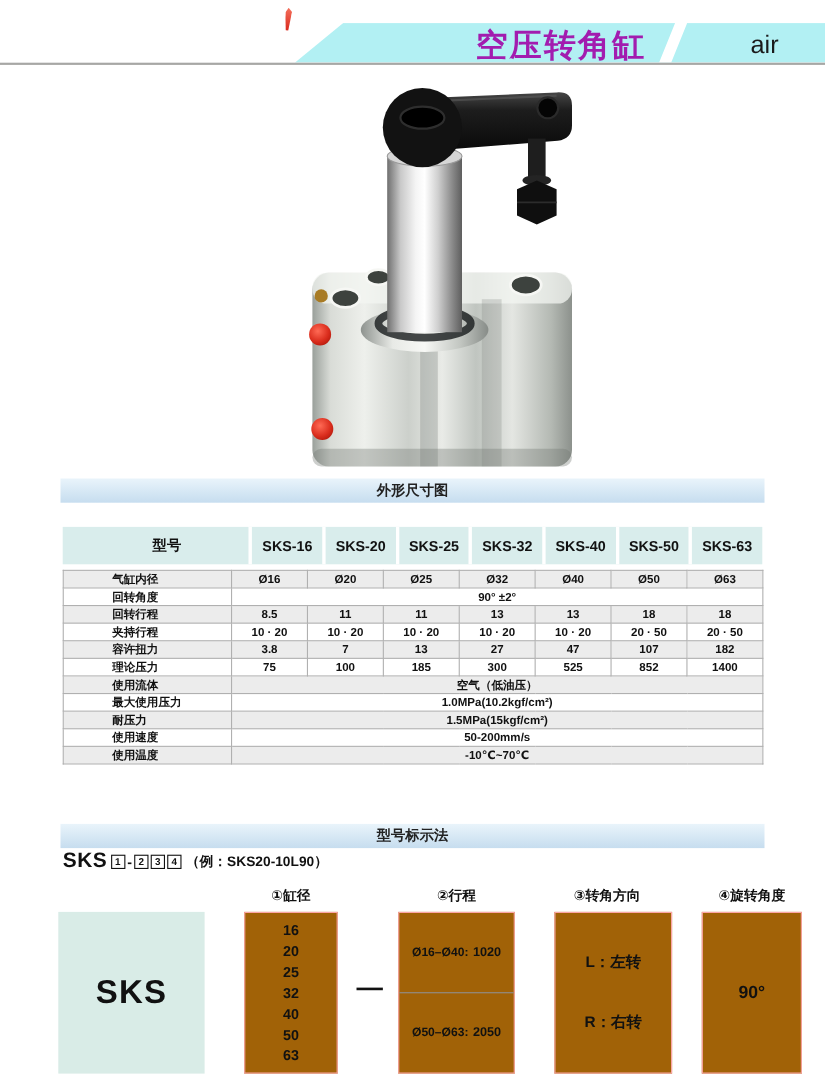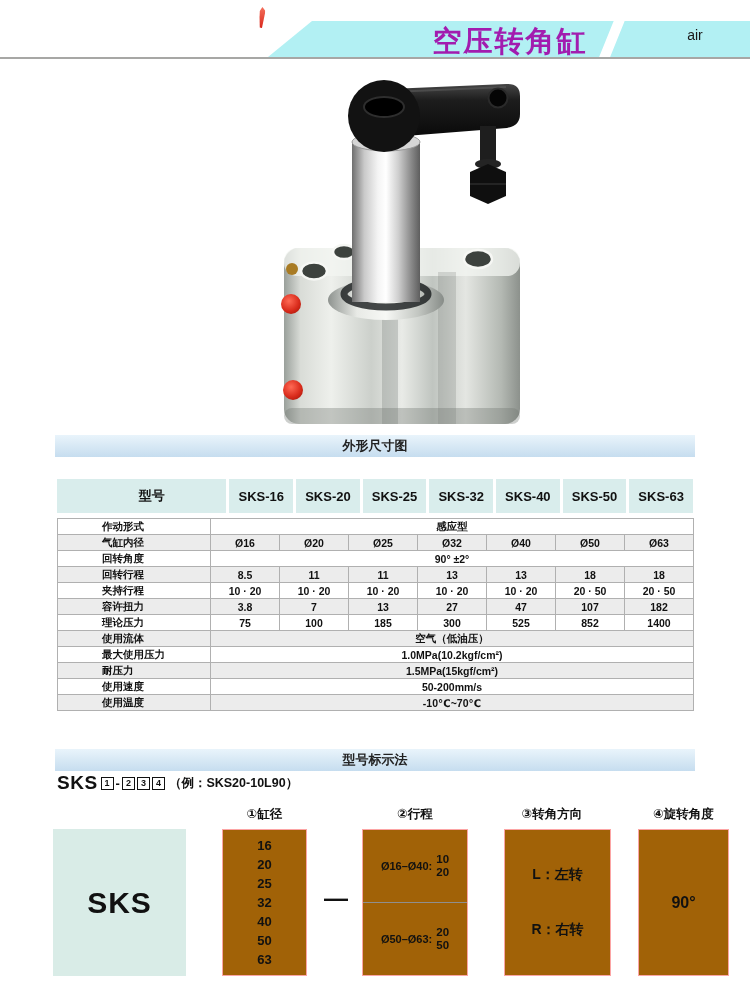--- a/index.html
+++ b/index.html
@@ -29,7 +29,7 @@
   .title-bar .slash{position:absolute;left:338px;top:-4px;width:11px;height:46px;
     background:#ffffff;transform:skewX(-22deg);border-radius:5px;}
   .title-bar .air-label{position:absolute;left:372px;top:6px;width:110px;text-align:center;
-    font-size:14px;color:#1a1a1a;}
+    font-size:23px;color:#1a1a1a;}
   .header-rule{position:absolute;left:0;top:57px;width:750px;height:2px;background:#a7a7a5;}
 
   

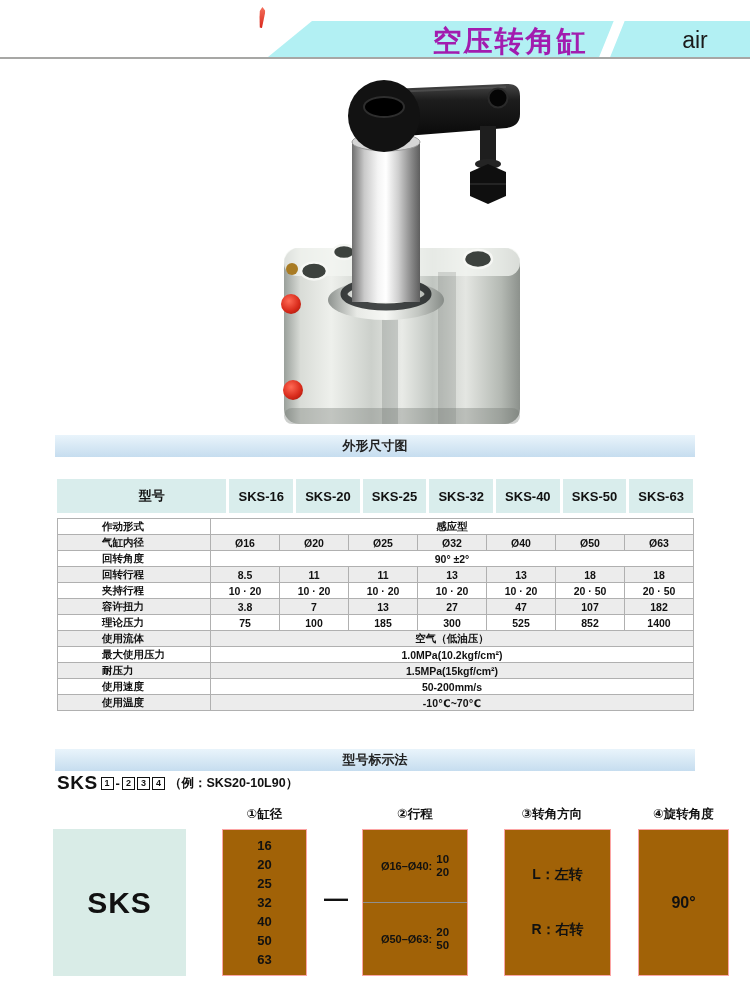--- a/index.html
+++ b/index.html
@@ -209,10 +209,6 @@
           <col style="width:69px">
       </colgroup>
       <tbody>
-          <tr>
-            <td class="row-label">作动形式</td>
-            <td colspan="7">感应型</td>
-          </tr>
           <tr class="alt">
             <td class="row-label">气缸内径</td>
             <td>Ø16</td>

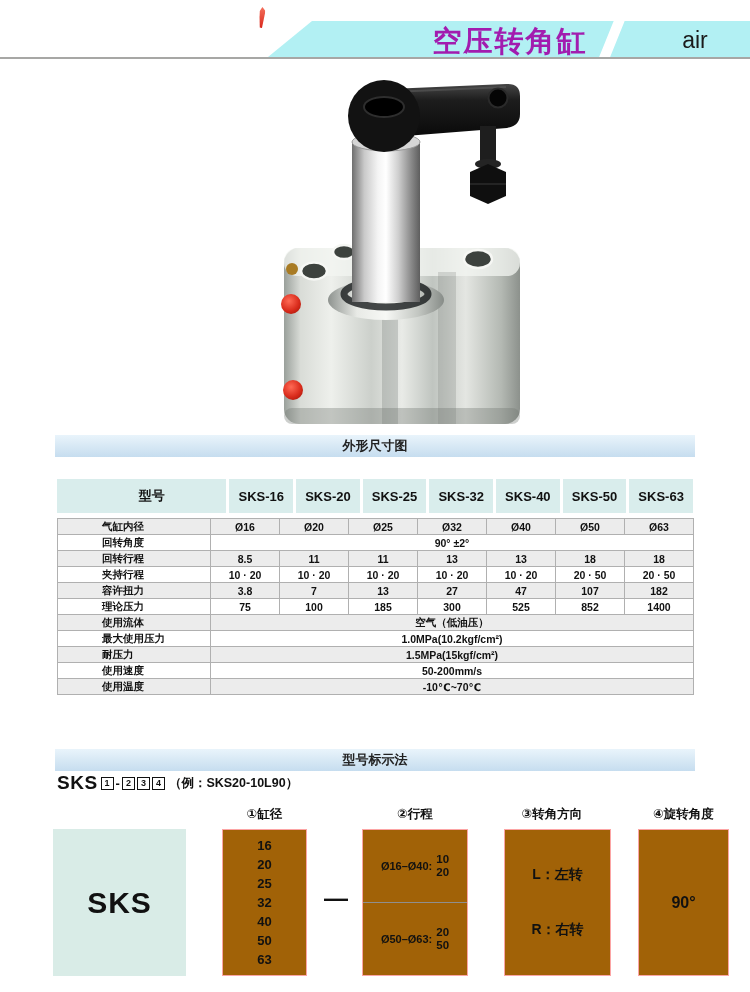--- a/index.html
+++ b/index.html
@@ -88,7 +88,7 @@
   .stroke-half{flex:1;display:flex;align-items:center;justify-content:center;gap:4px;}
   .stroke-half.top{border-bottom:1px solid #8f8f8f;}
   .stroke-prefix{font-size:11px;font-weight:bold;}
-  .stroke-stack{display:flex;flex-direction:column;}
+  .stroke-stack{display:flex;flex-direction:row;}
   .stroke-stack span{font-size:11.5px;font-weight:bold;line-height:13px;}
   .dir-box{left:504px;width:107px;display:flex;flex-direction:column;
     align-items:center;justify-content:space-around;padding:18px 0;}

